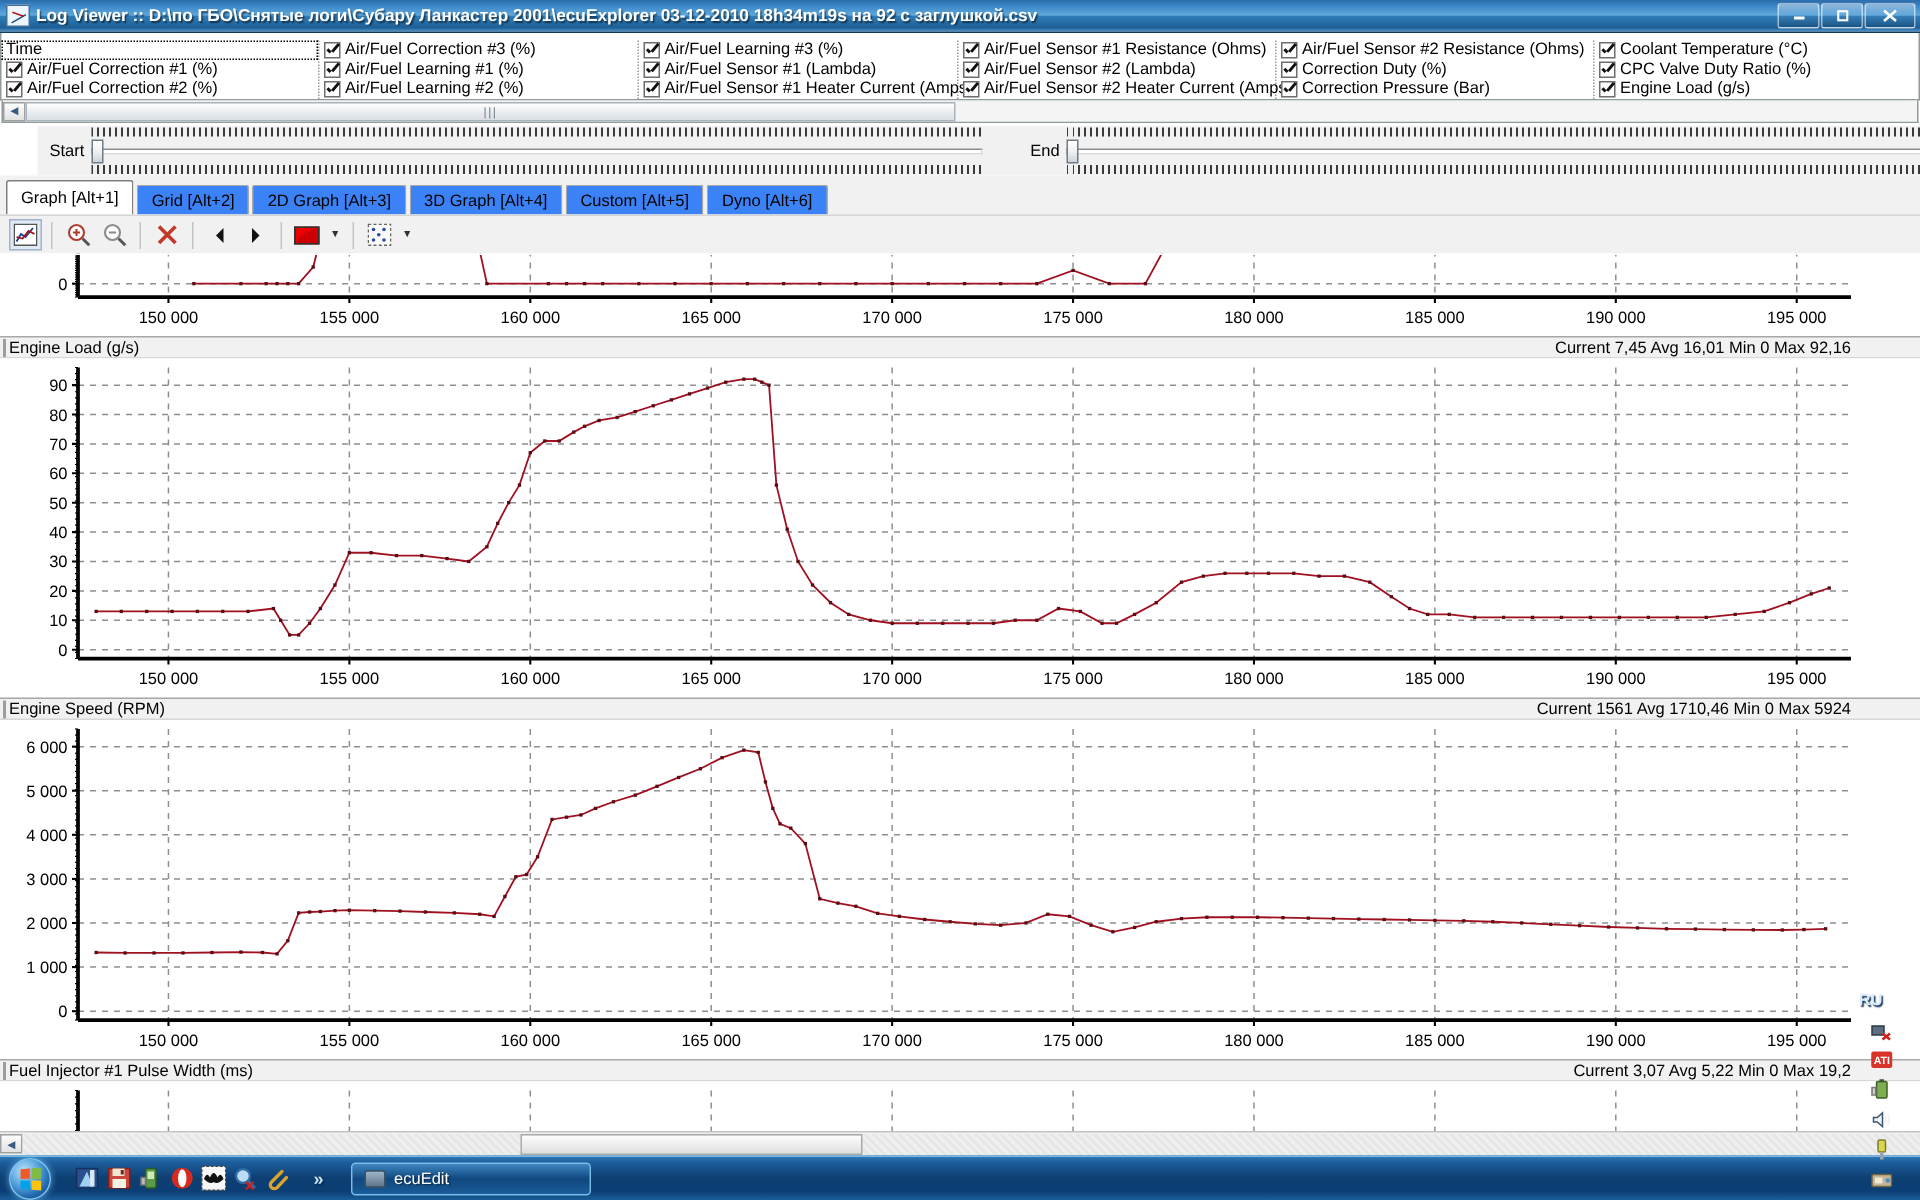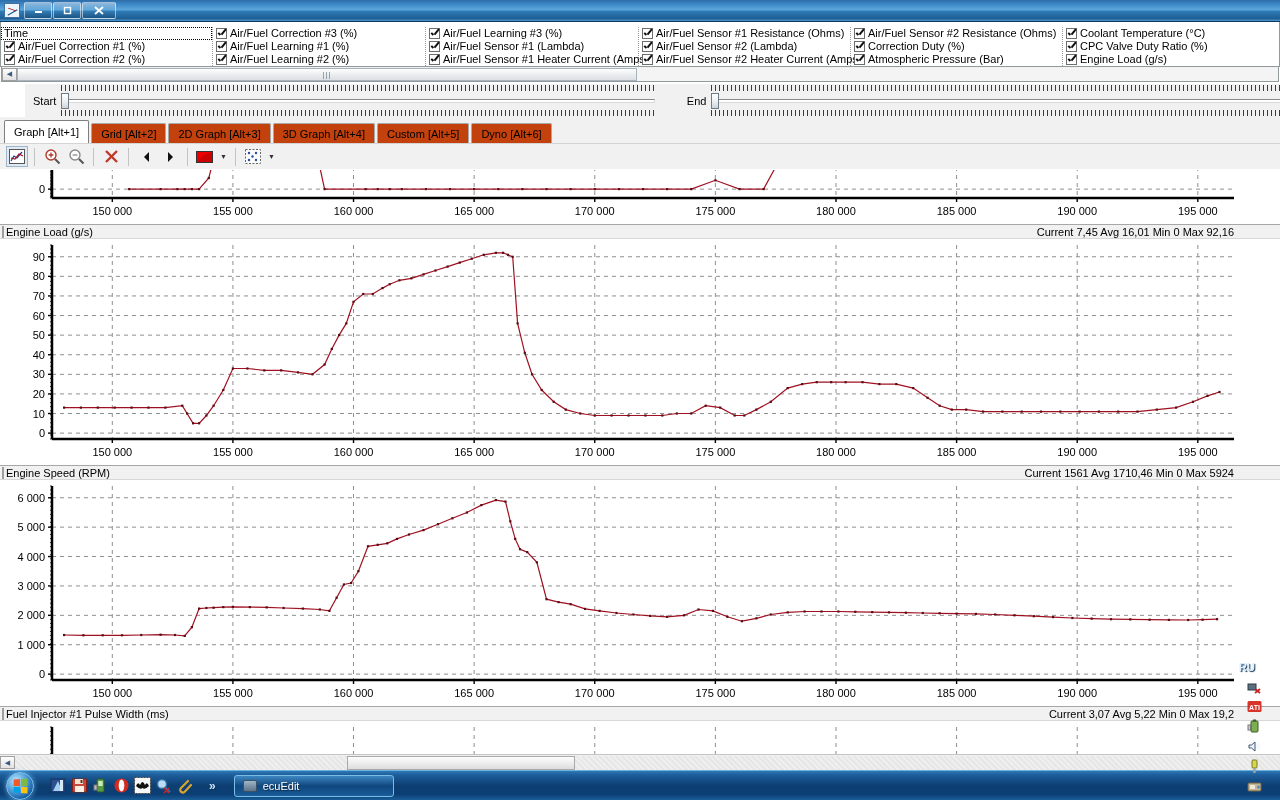--- a/index.html
+++ b/index.html
@@ -257,6 +257,7 @@
 
 <div class="titlebar">
   <div class="title-icon"></div>
+  <div class="title-text">Log Viewer :: D:\по ГБО\Снятые логи\Субару Ланкастер 2001\ecuExplorer  03-12-2010 18h34m19s на 92 с заглушкой.csv</div>
   <div class="win-buttons">
     <div class="win-btn">
       <svg width="11" height="11" viewBox="0 0 11 11">

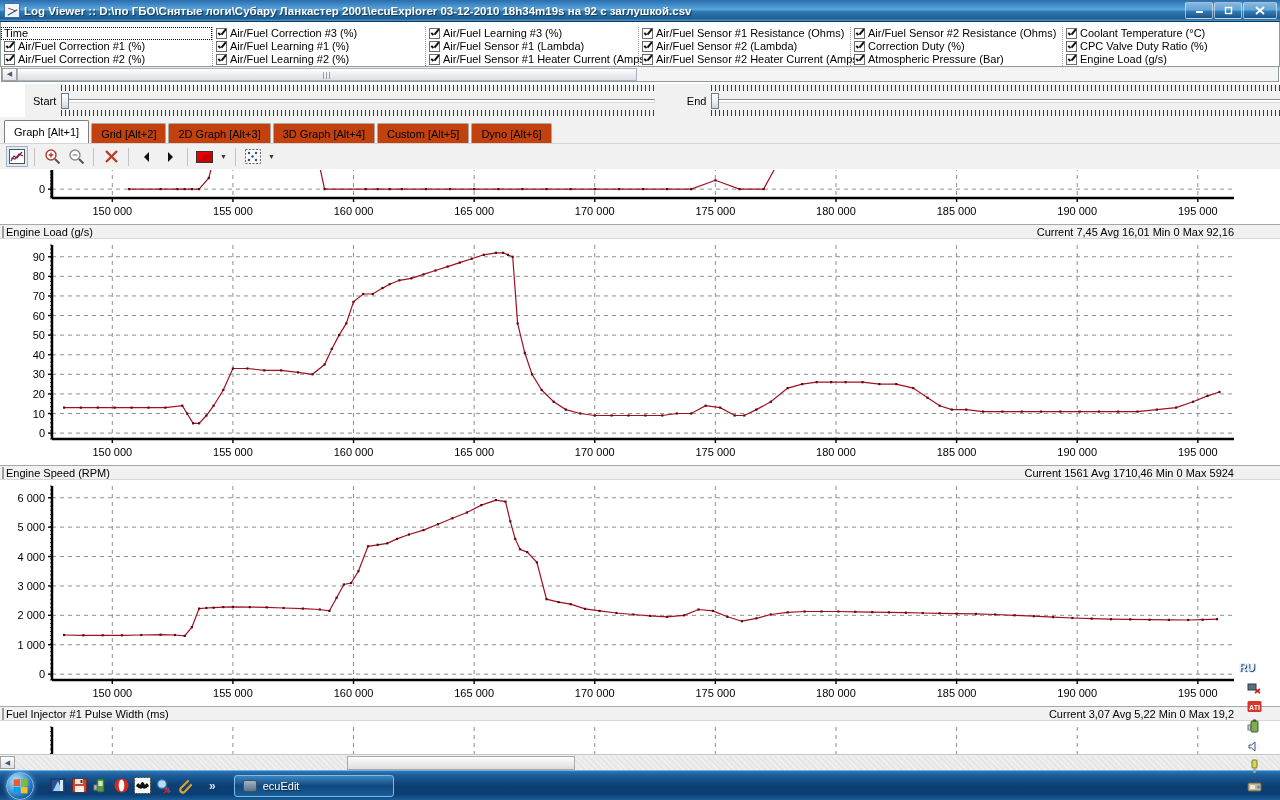--- a/index.html
+++ b/index.html
@@ -348,7 +348,7 @@
     </div>
     <div class="param-item">
       <span class="cb checked"></span>
-      <span class="param-label">Atmospheric Pressure (Bar)</span>
+      <span class="param-label">Correction Pressure (Bar)</span>
     </div>
   </div>
 

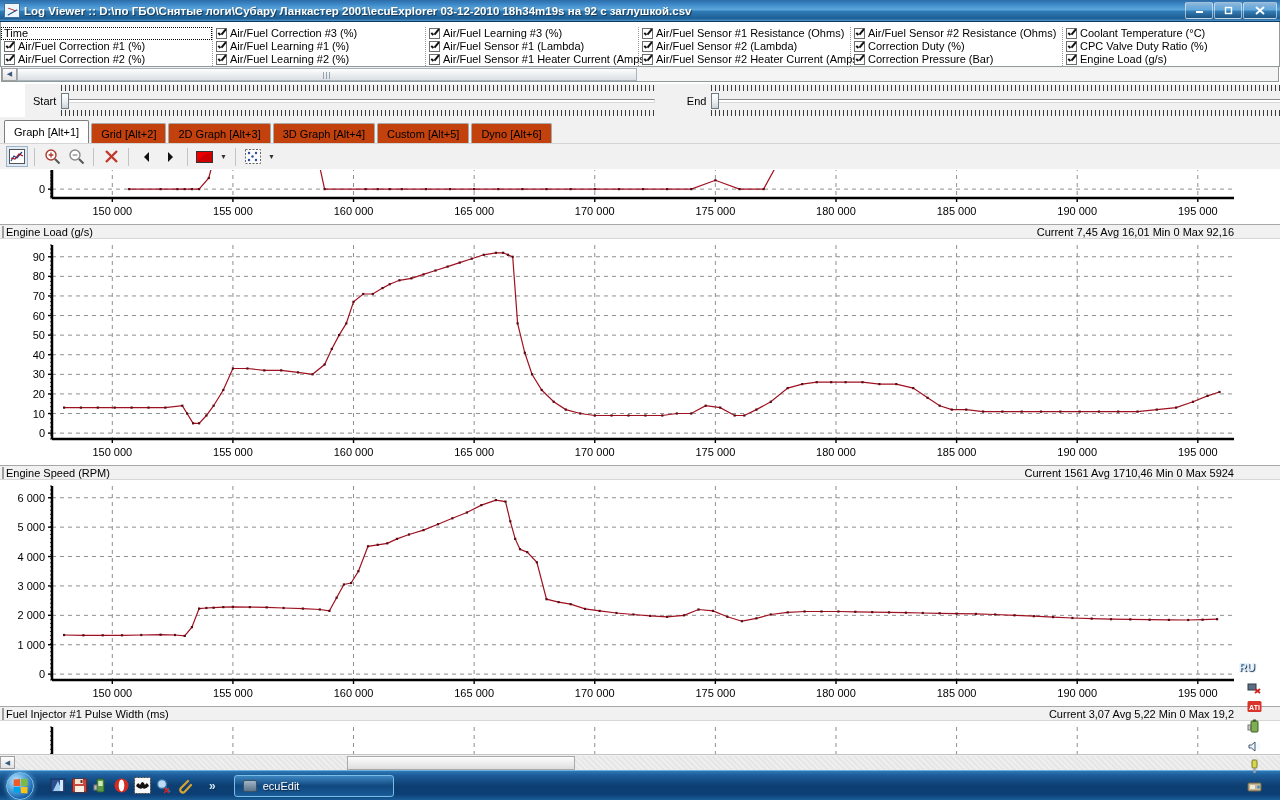--- a/index.html
+++ b/index.html
@@ -151,7 +151,7 @@
     height: 20px; padding: 0 9px;
     display: flex; align-items: center;
     font-size: 11px; color: #000;
-    background: #c2410c;
+    background: #3b82f6;
     border: 1px solid #a8a8a8; border-bottom: none;
     margin-right: 2px;
     border-radius: 2px 2px 0 0;

